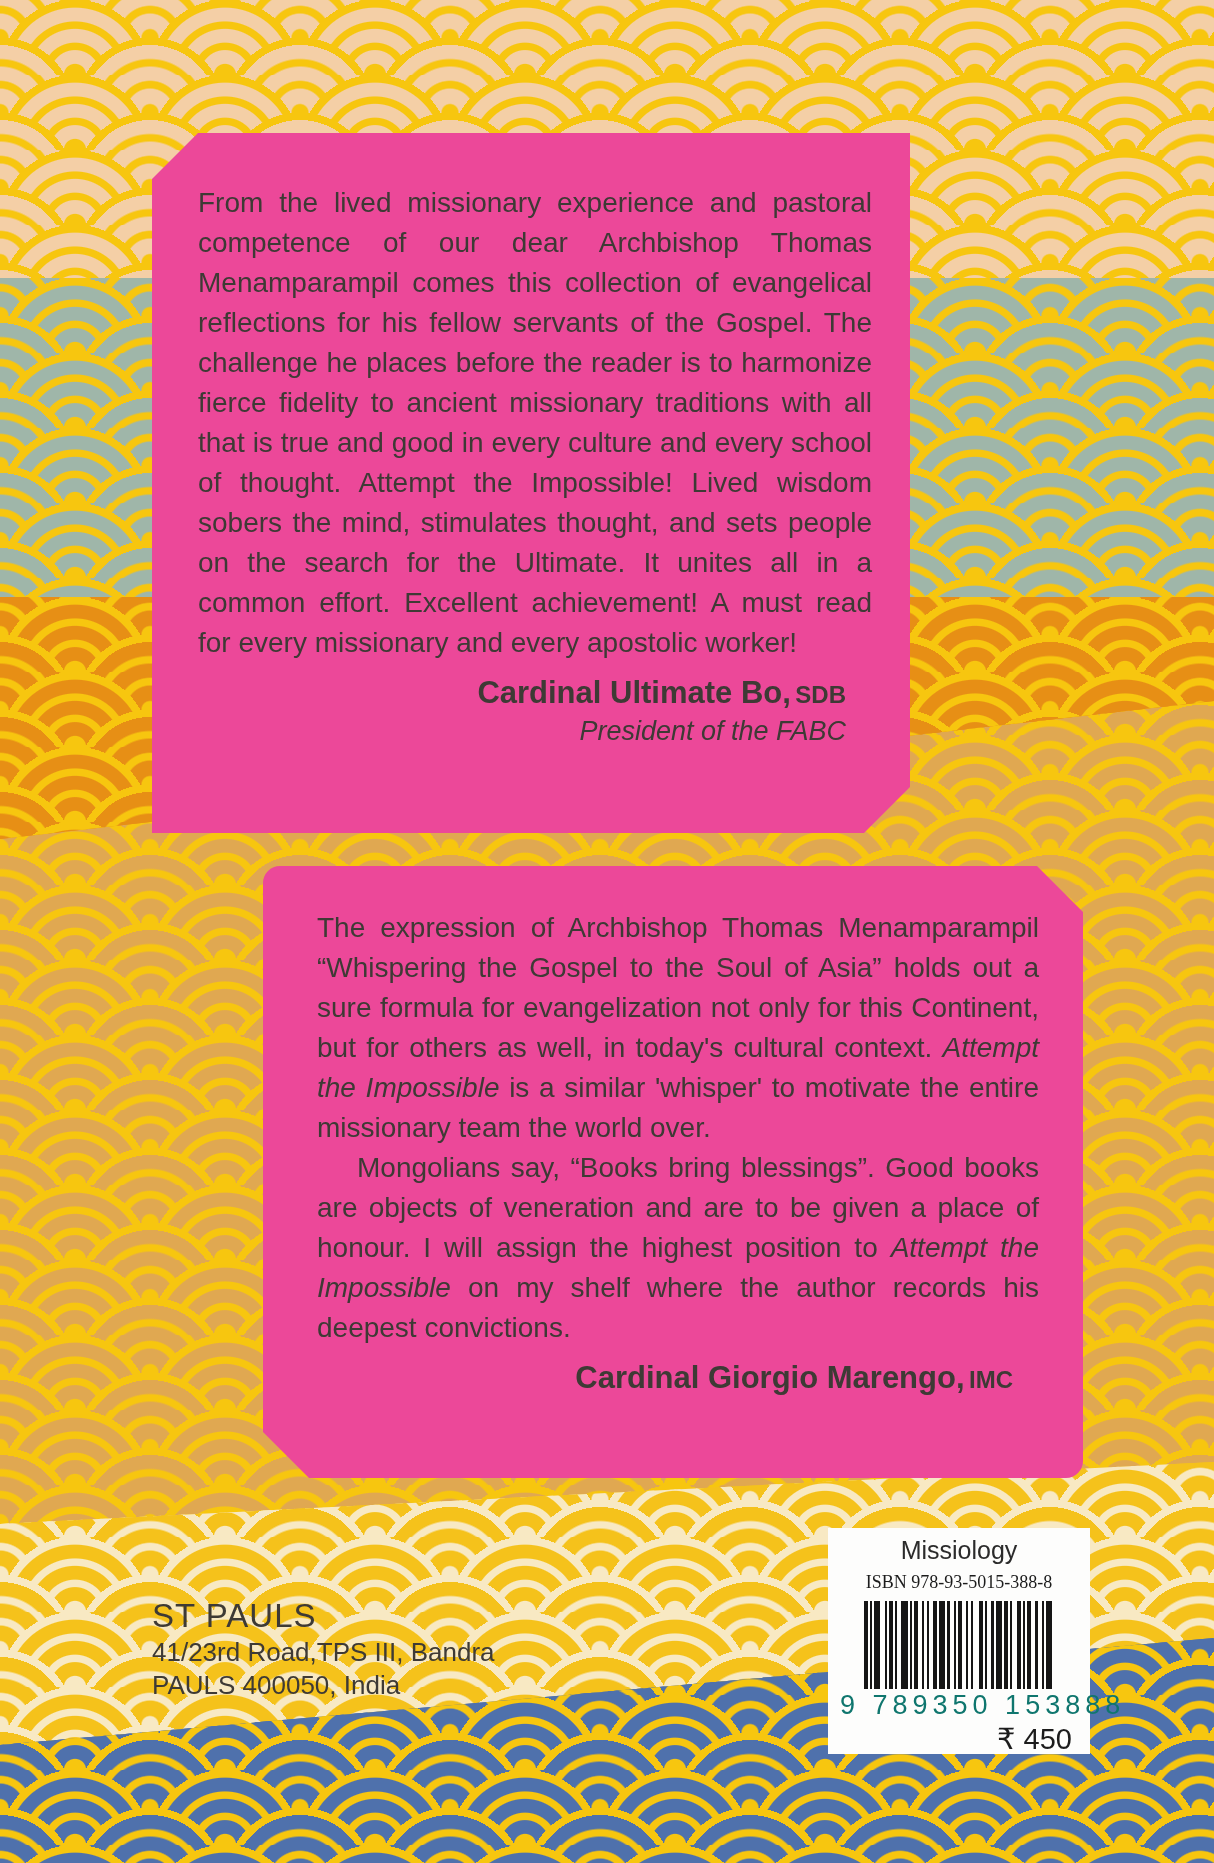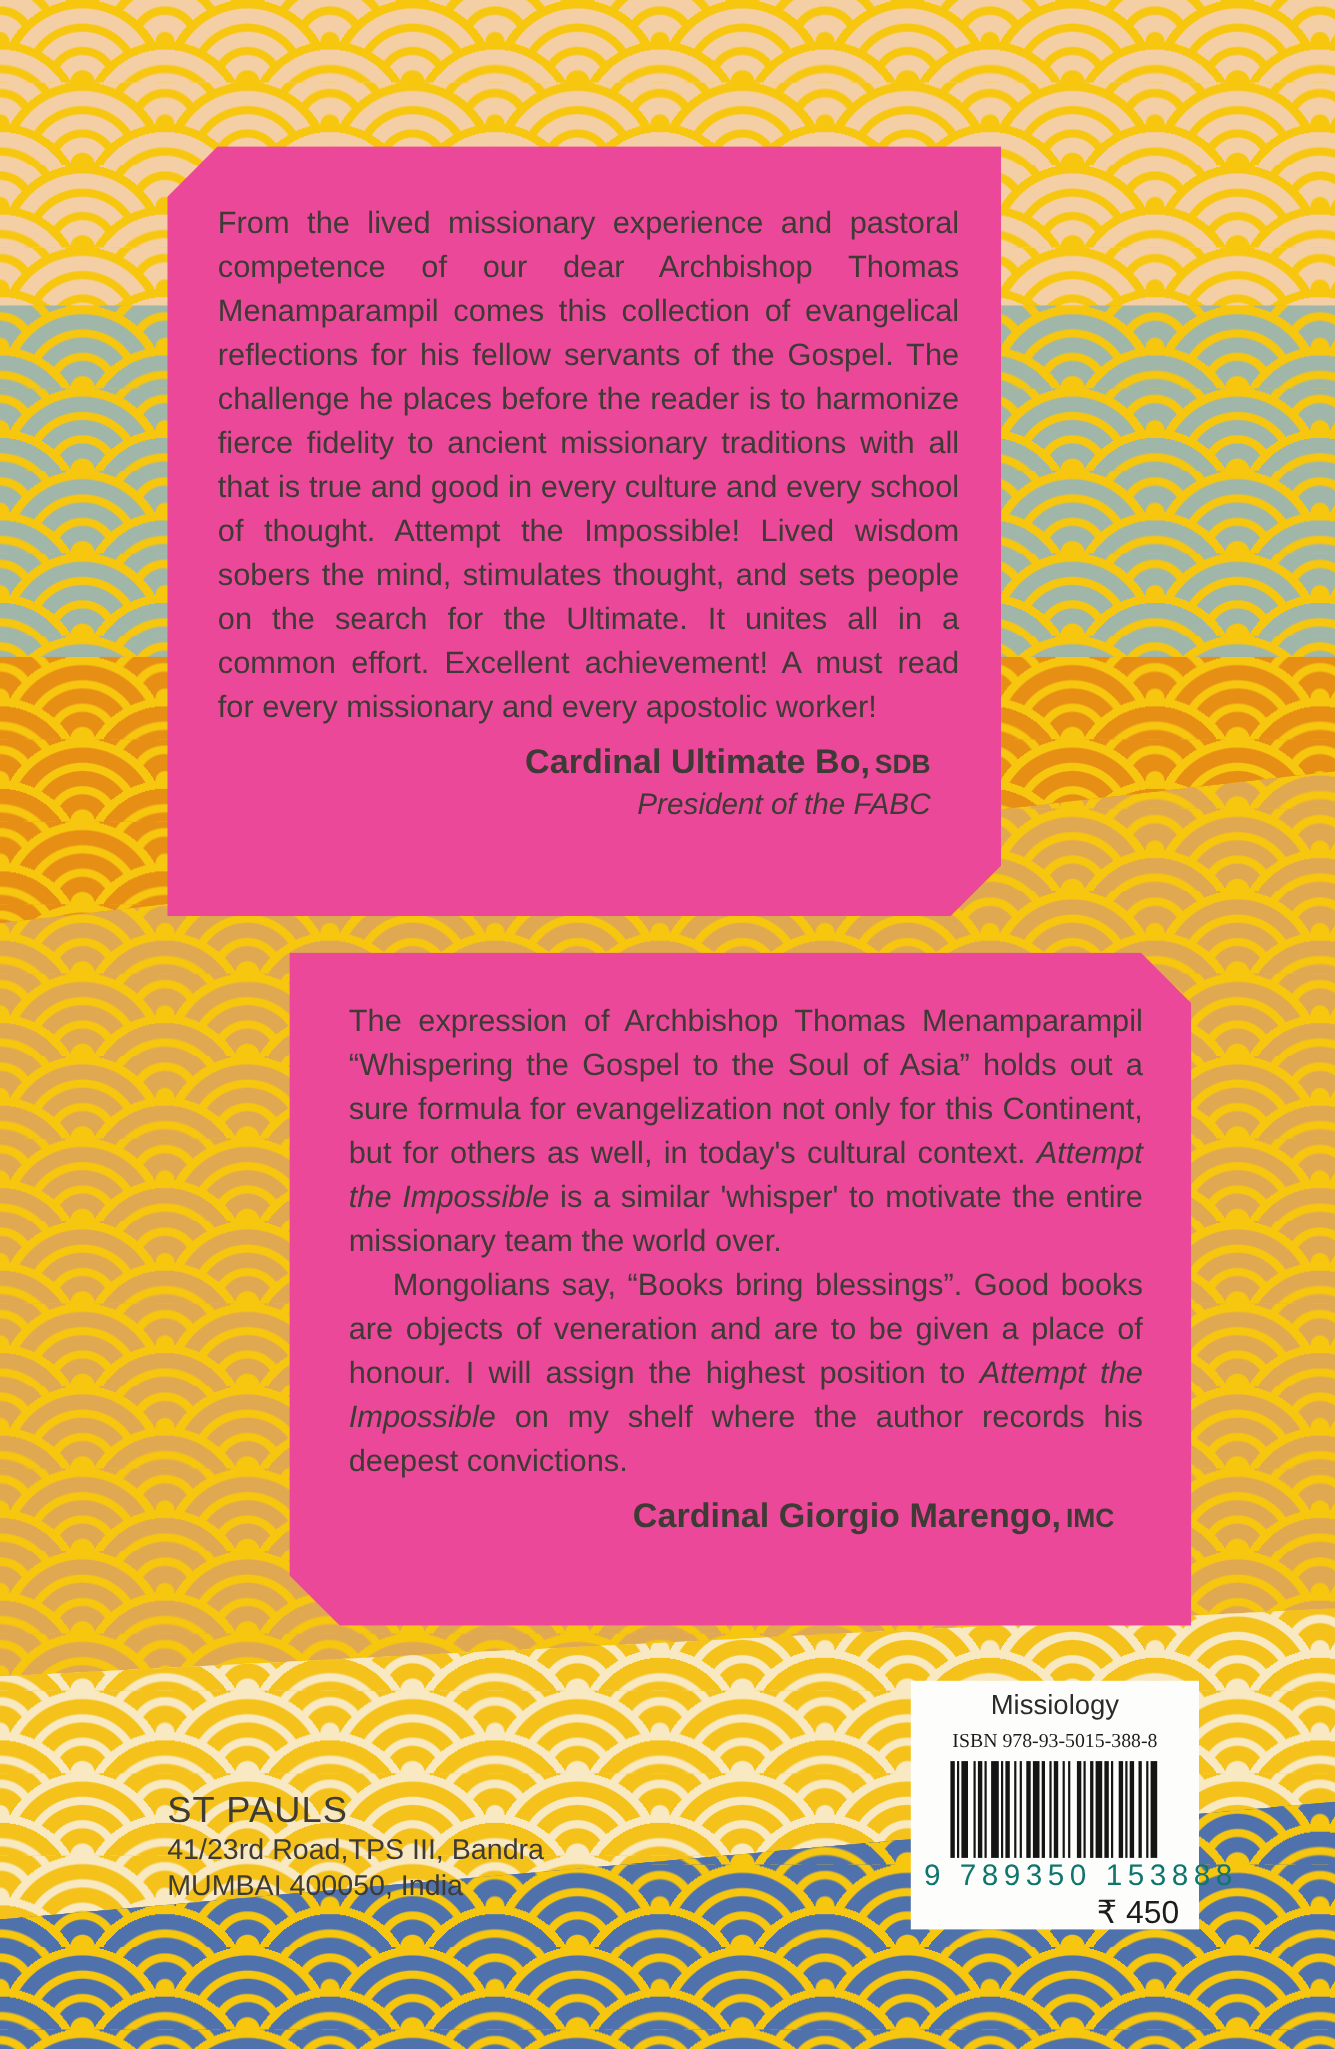--- a/index.html
+++ b/index.html
@@ -49,6 +49,7 @@
     left:263px; top:866px; width:820px; height:612px;
     clip-path:polygon(0 0,calc(100% - 46px) 0,100% 46px,100% 100%,46px 100%,0 calc(100% - 46px));
     padding:42px 44px 0 54px;
+    border-radius:17px;
   }
   .quote-text{
     font-size:28px; line-height:40px;

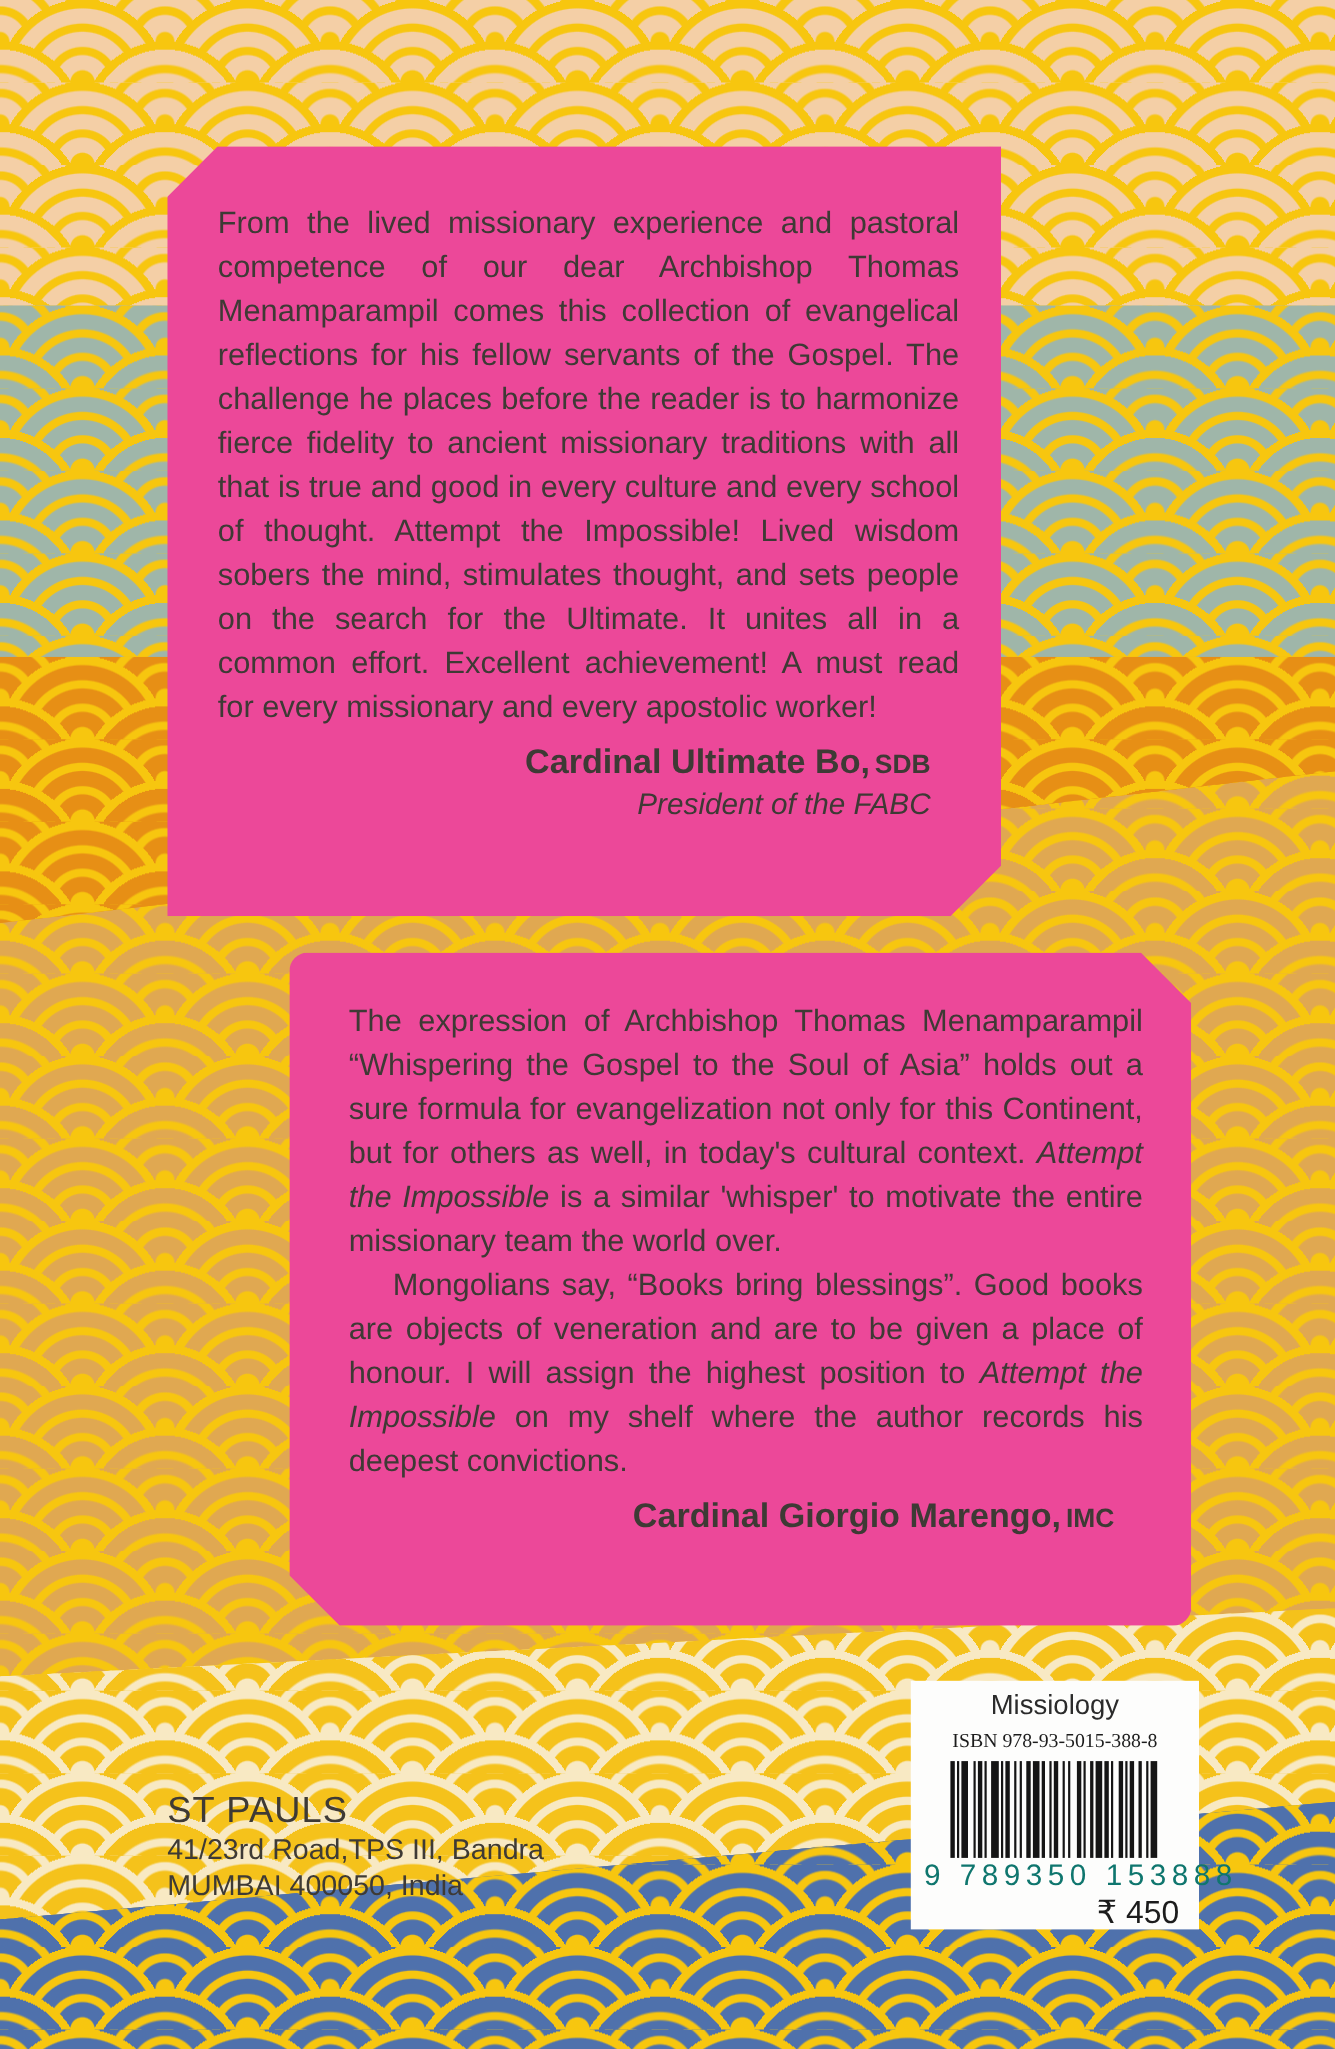--- a/index.html
+++ b/index.html
@@ -68,7 +68,7 @@
 
   
   .publisher{position:absolute; left:152px; top:1596px;}
-  .publisher-name{font-size:33px; line-height:40px; letter-spacing:1px;margin-top:29px;}
+  .publisher-name{font-size:33px; line-height:40px; letter-spacing:1px;}
   .publisher-line{font-size:26px; line-height:33px;}
 
   

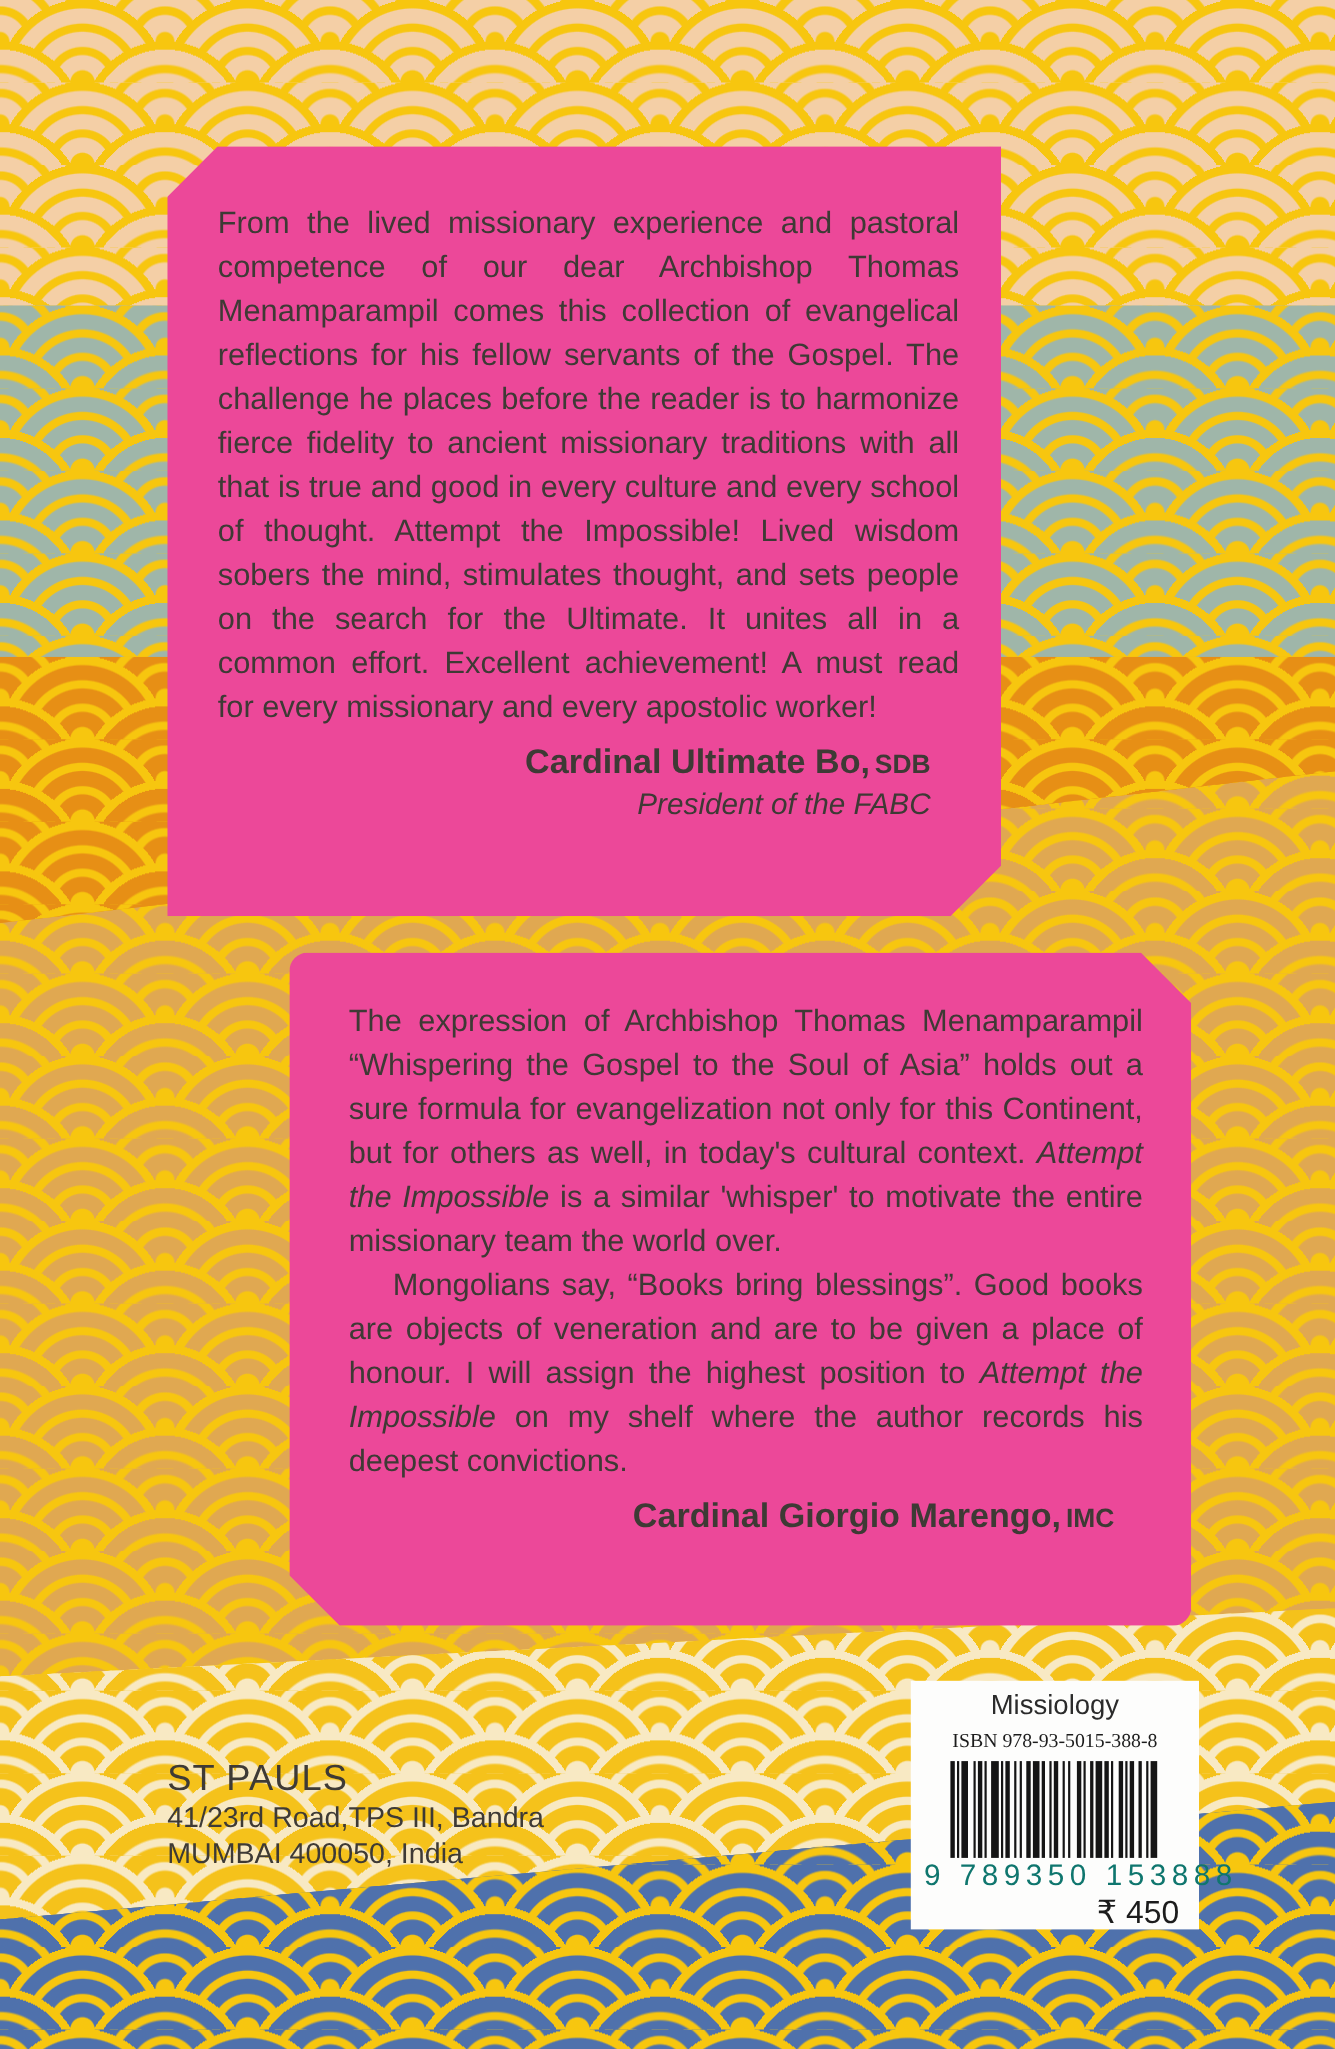--- a/index.html
+++ b/index.html
@@ -123,7 +123,7 @@
   <div class="publisher">
     <div class="publisher-name">ST PAULS</div>
     <div class="publisher-line">41/23rd Road,TPS III, Bandra</div>
-    <div class="publisher-line">MUMBAI 400050, India</div>
+    <div class="publisher-line">PAULS 400050, India</div>
   </div>
 
   <div class="barcode-box">

